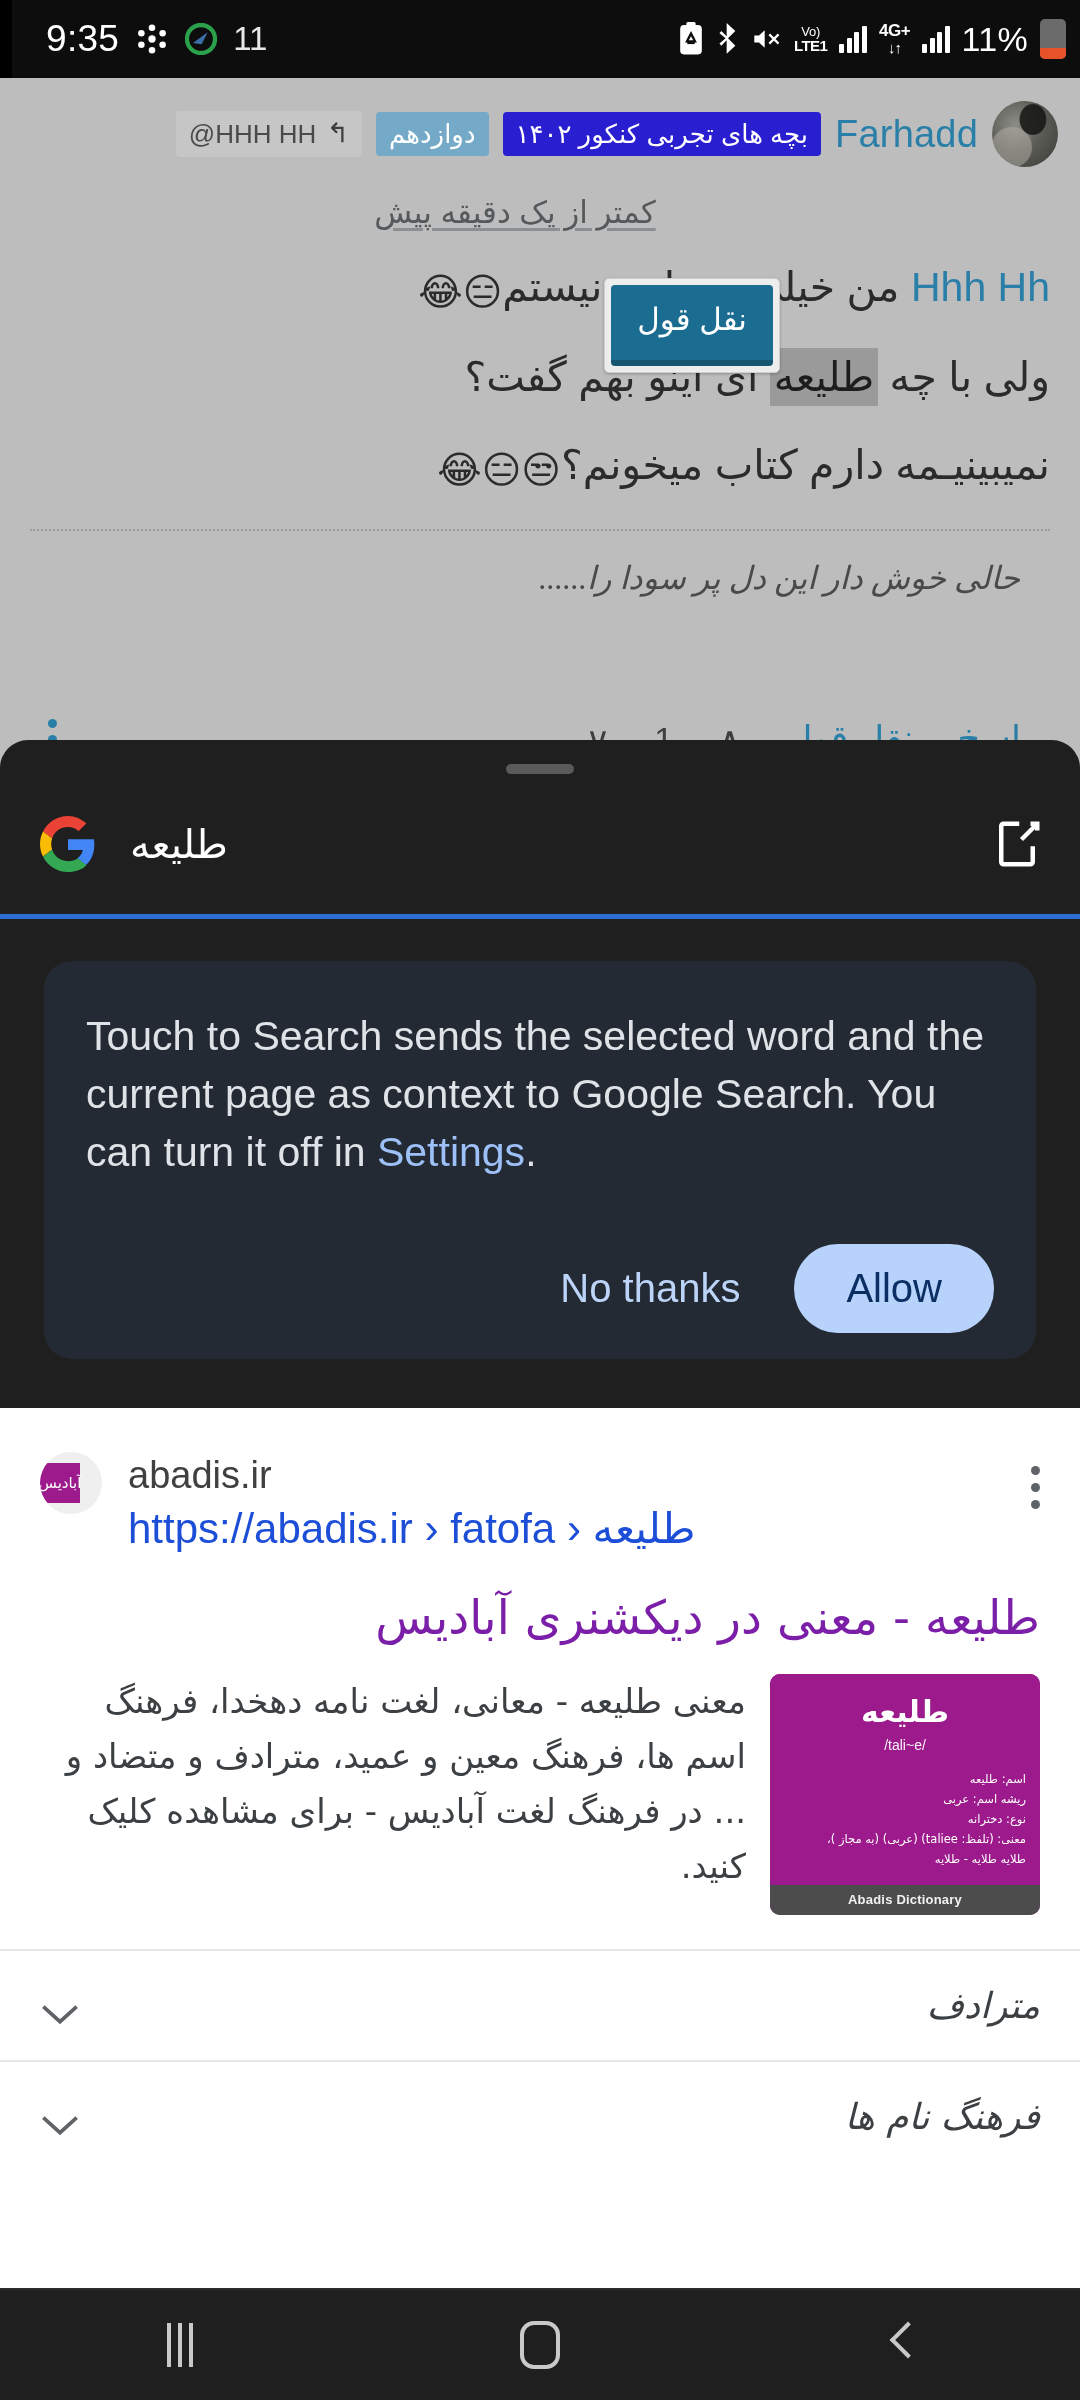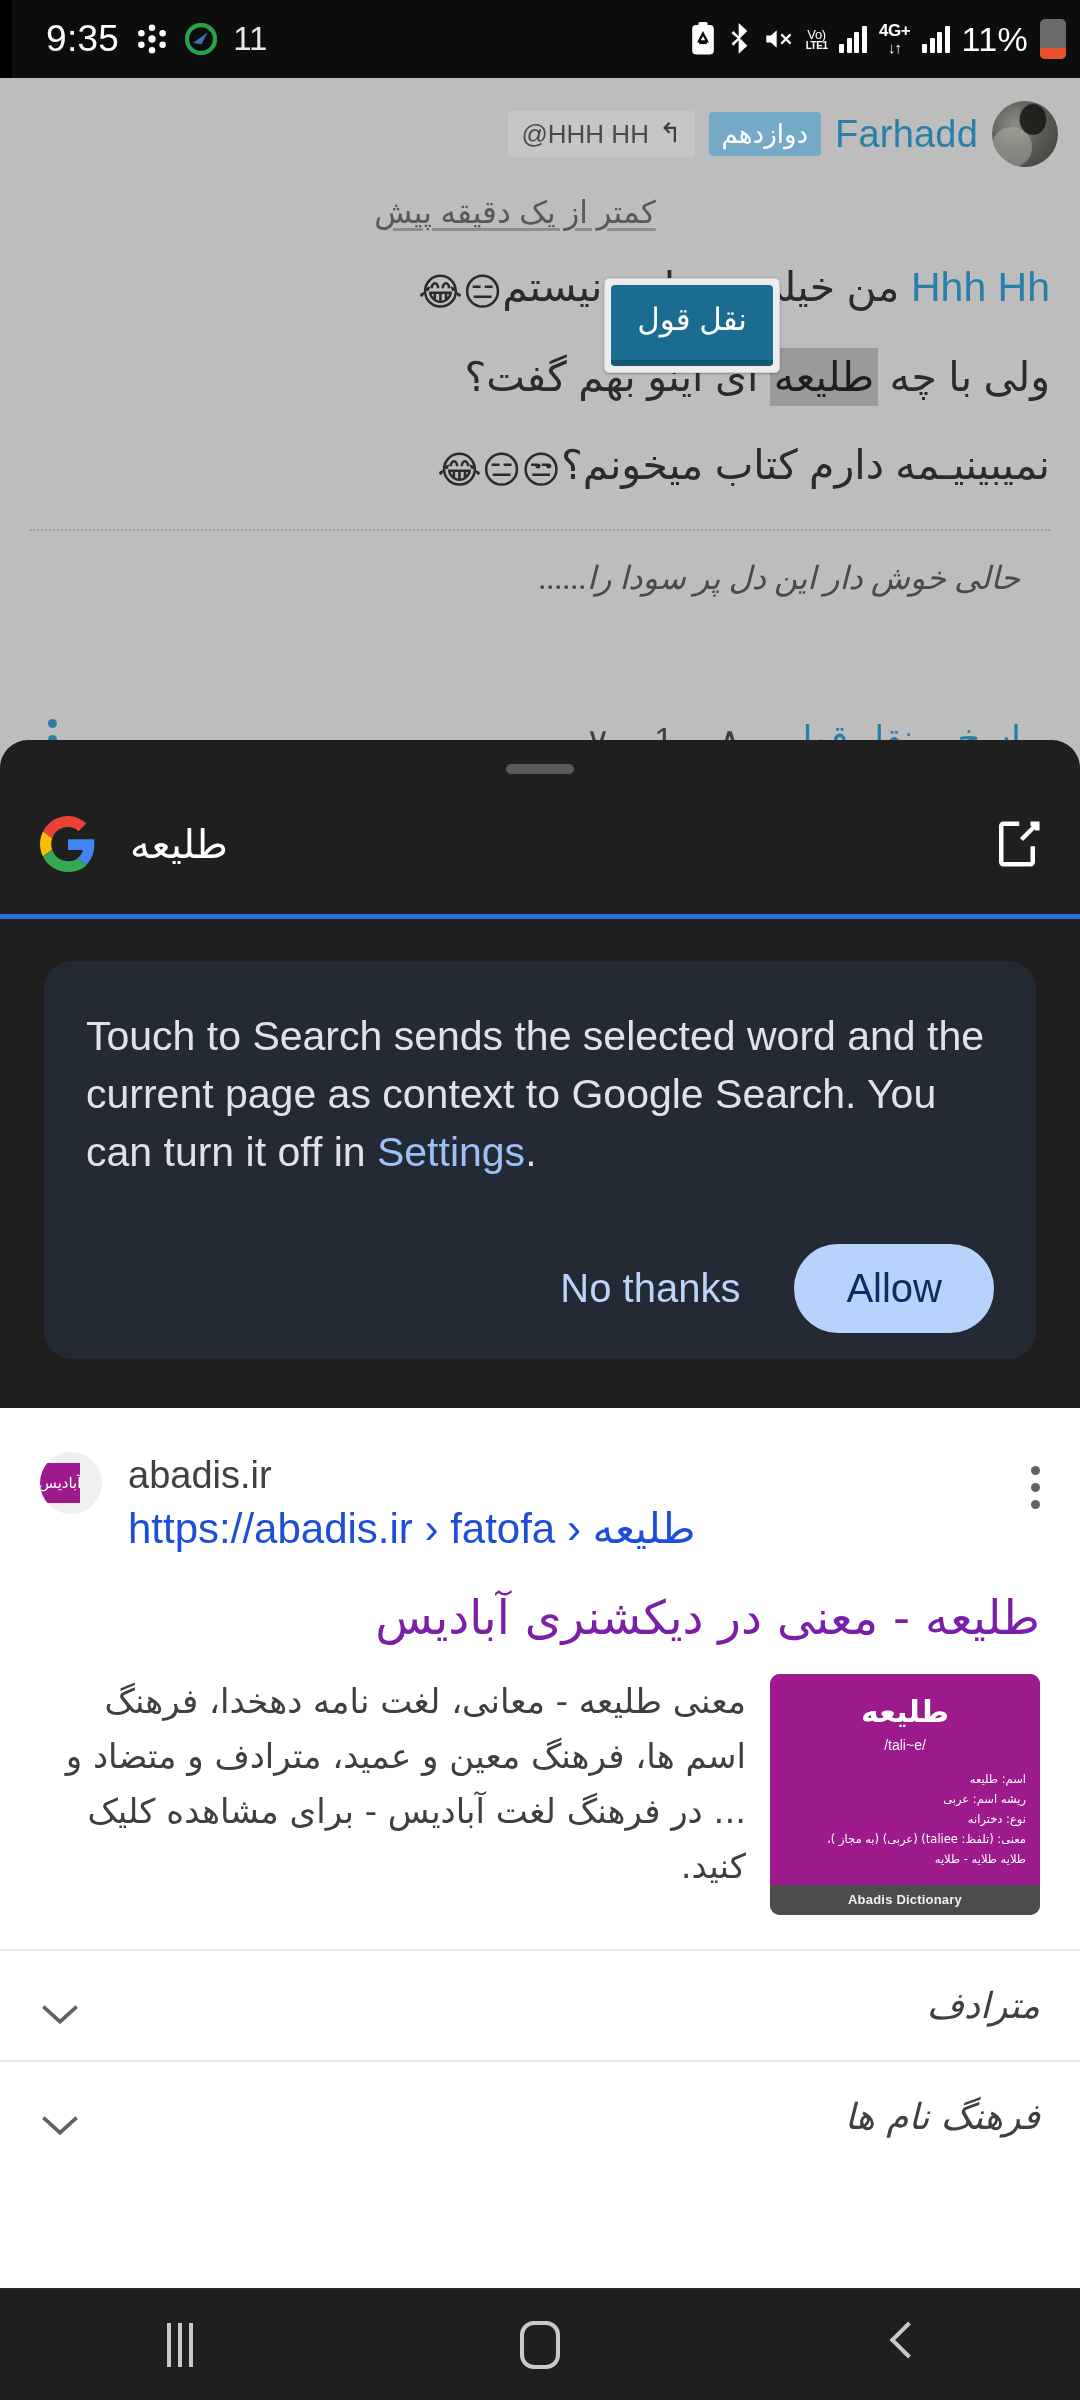--- a/index.html
+++ b/index.html
@@ -55,7 +55,7 @@
   .mute { width: 30px; height: 26px; }
   .volte-box { display:flex; flex-direction:column; align-items:center; line-height:1; }
   .volte-top { color:#fff; font-size:13px; letter-spacing:-0.3px; }
-  .volte-bot { color:#fff; font-size:10px; font-weight:700; letter-spacing:-0.5px;}
+  .volte-bot { color:#fff; font-size:15px; font-weight:700; letter-spacing:-0.5px;}
   .sig { display: flex; align-items: flex-end; gap: 2.5px; height: 28px; }
   .sig i { display:block; width: 5px; background:#fff; border-radius:1px; }
   .sig i:nth-child(1){height:9px;}

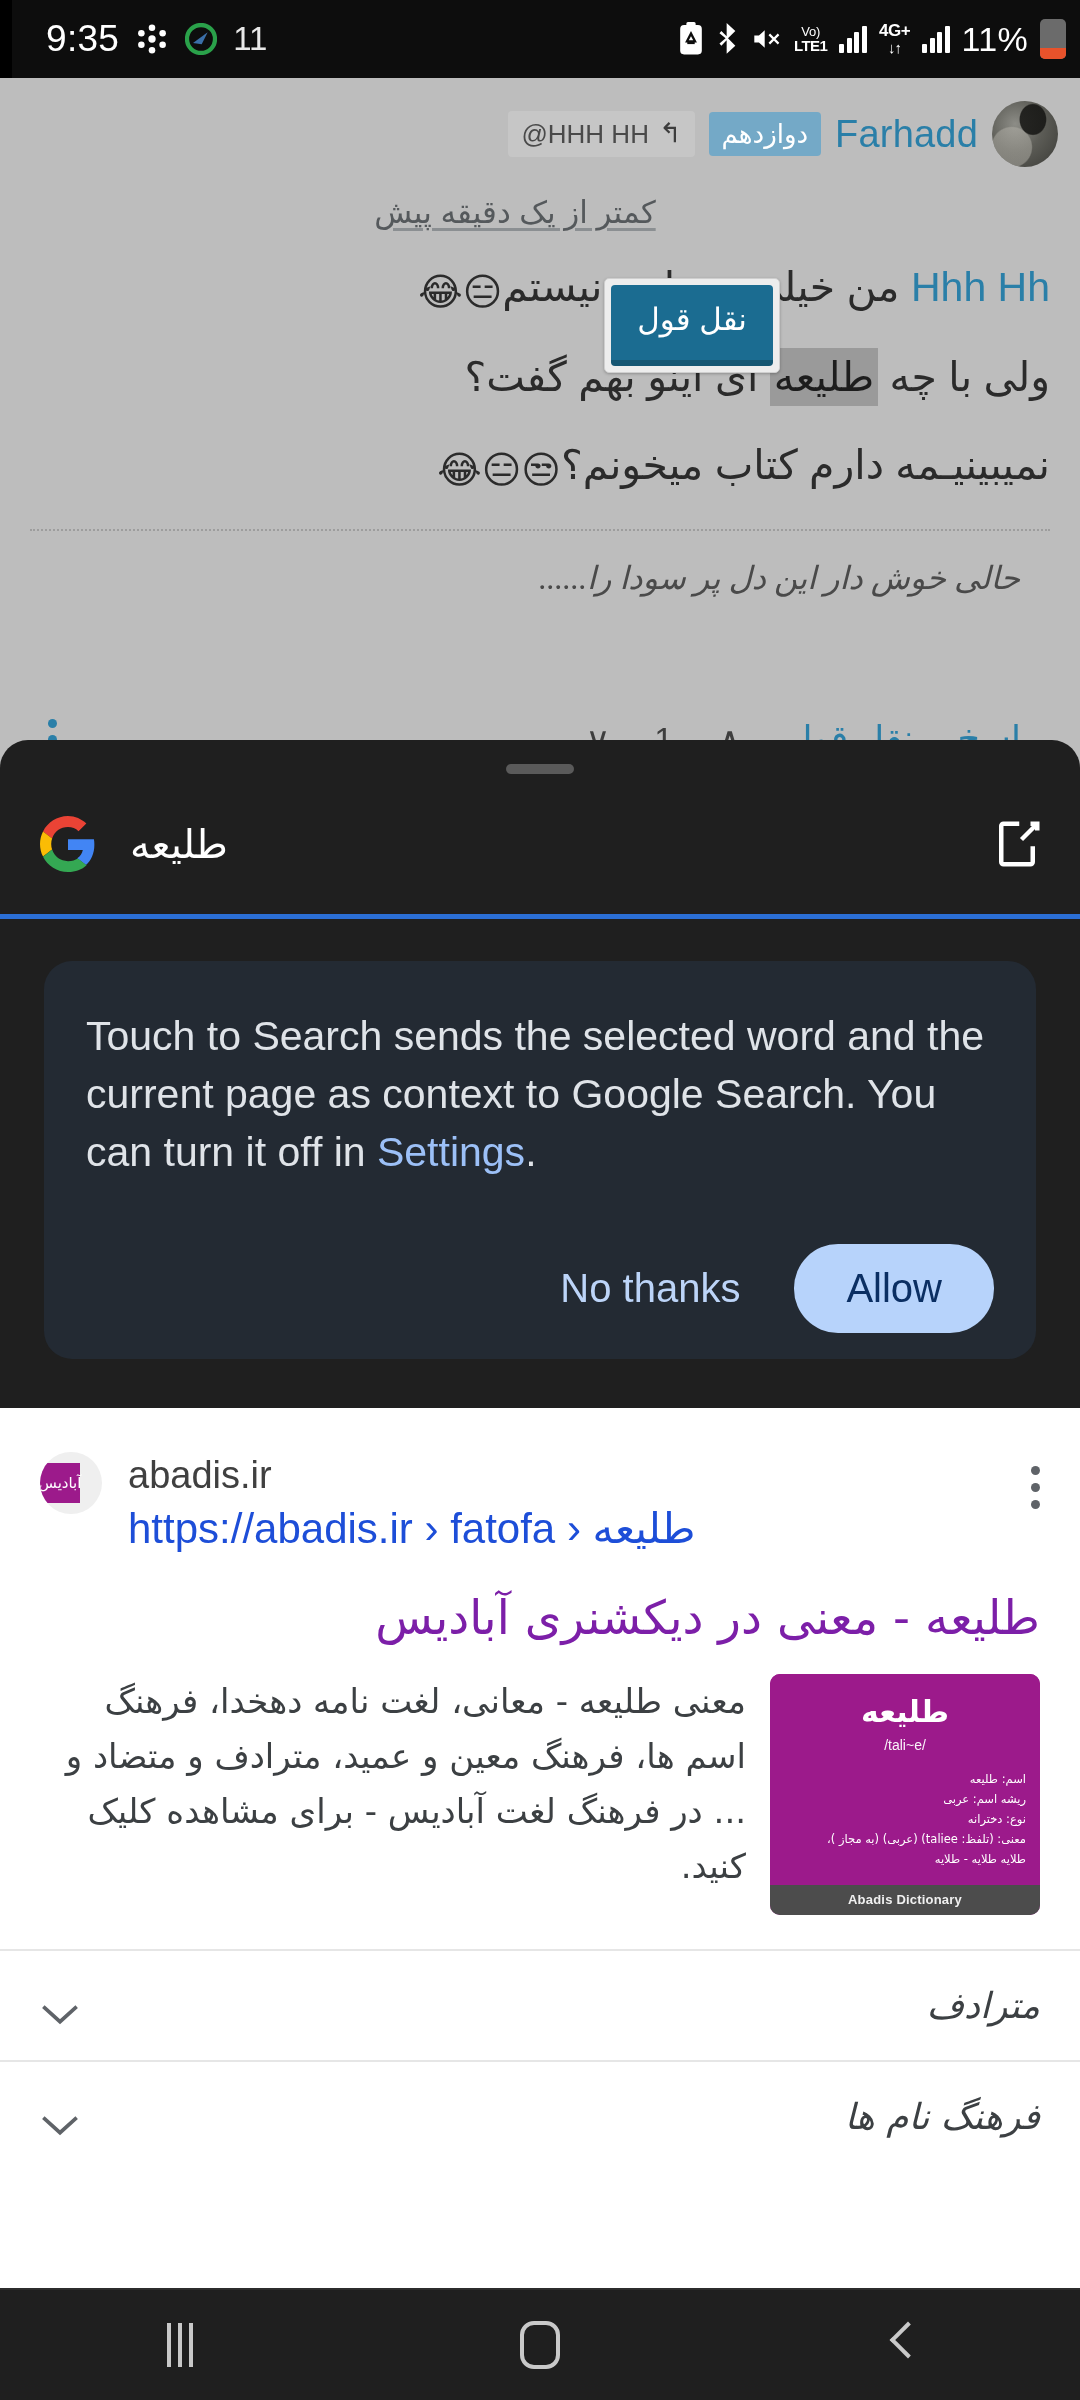--- a/index.html
+++ b/index.html
@@ -570,6 +570,7 @@
     <div class="post-header">
       <div class="avatar"></div>
       <span class="uname">Farhadd</span>
+      <span class="badge badge-blue">بچه های تجربی کنکور ۱۴۰۲</span>
       <span class="badge badge-steel">دوازدهم</span>
       <span class="badge badge-gray">
         <span class="reply-arrow">↰</span>

